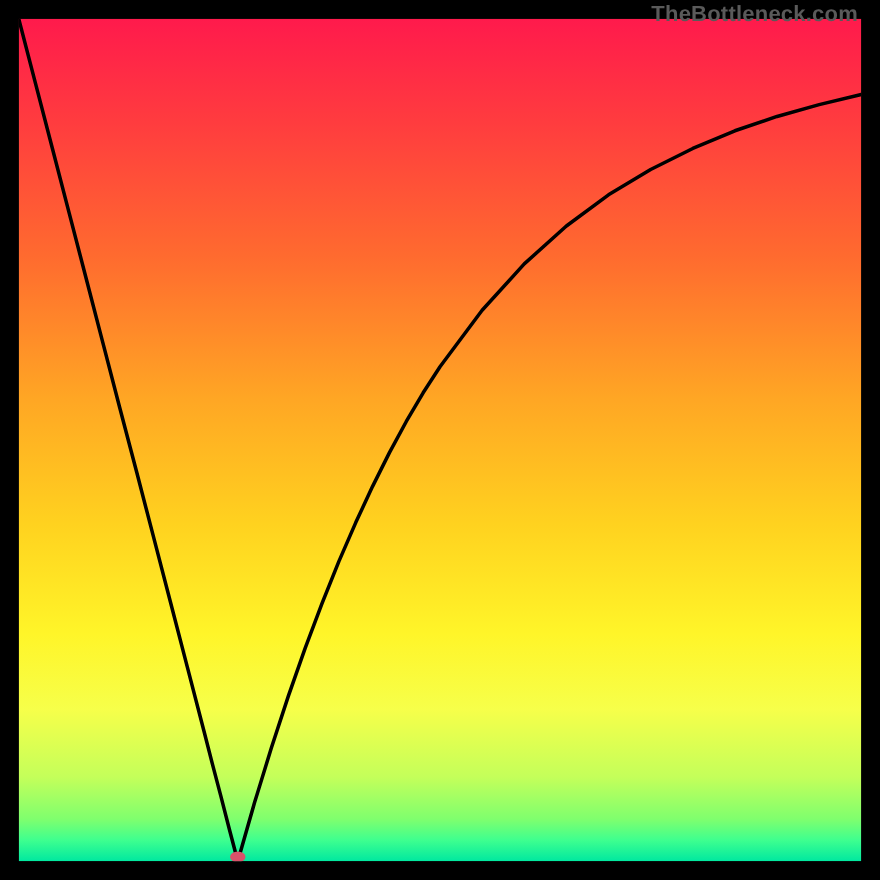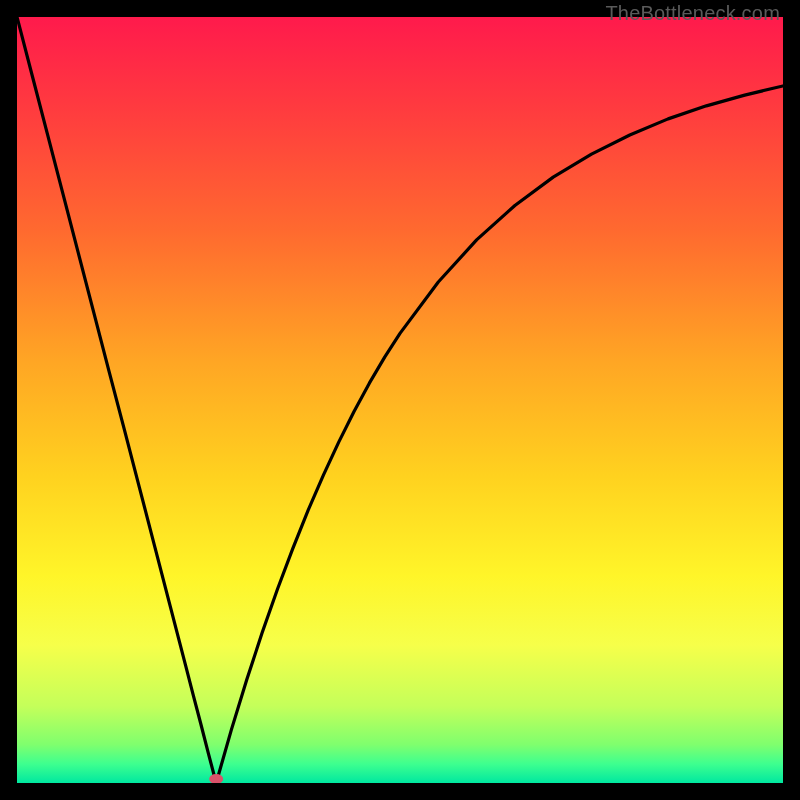--- a/index.html
+++ b/index.html
@@ -32,7 +32,7 @@
     right: 20px;
     color: #5a5a5a;
     font-size: 20px;
-    font-weight: 400;
+    font-weight: 700;
     letter-spacing: 0.2px;
     user-select: none;
   }

